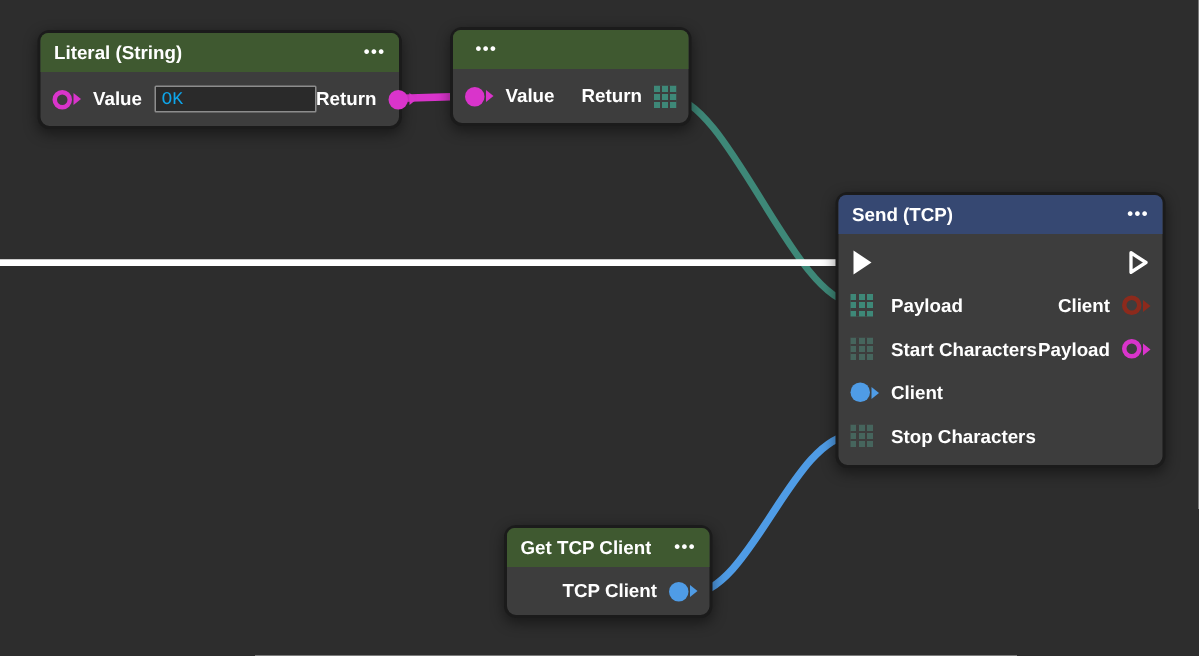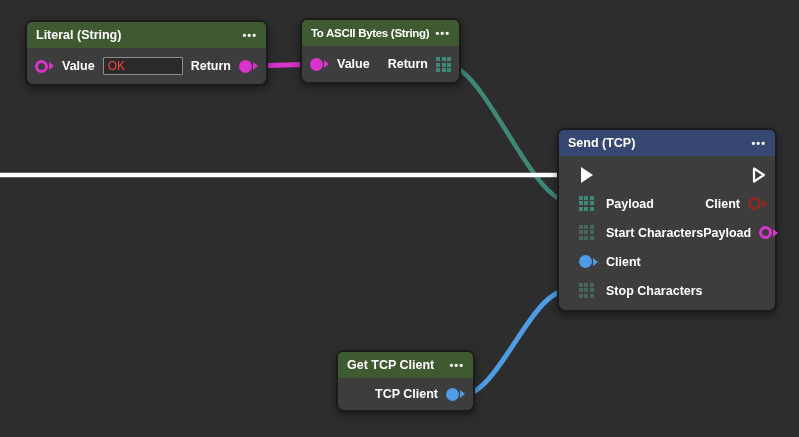--- a/index.html
+++ b/index.html
@@ -133,7 +133,6 @@
 
   <div class="node tight" id="node-toascii">
     <div class="node-header hdr-green">
-      <span class="node-title">To ASCII Bytes (String)</span>
       <span class="menu-dots">•••</span>
     </div>
     <div class="node-body">

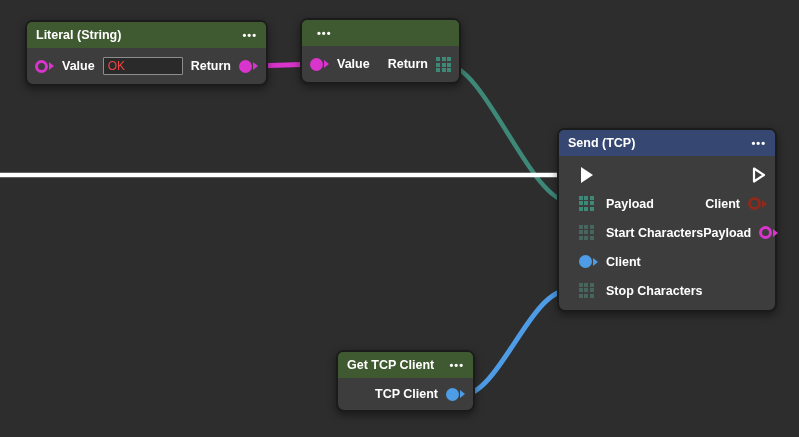--- a/index.html
+++ b/index.html
@@ -70,9 +70,9 @@
   .gap12 { width:12px; flex:none; }
 
   .value-input {
-    width:80px; height:18px; background:#2a2a2a;
+    width:108px; height:18px; background:#2a2a2a;
     border:1px solid #8d8d8d; border-radius:1px;
-    color:#ef4444; font-family:Liberation Sans, sans-serif;
+    color:#0ea5e9; font-family:Liberation Mono, monospace;
     font-size:12px; padding:0 4px; outline:none;
   }
 

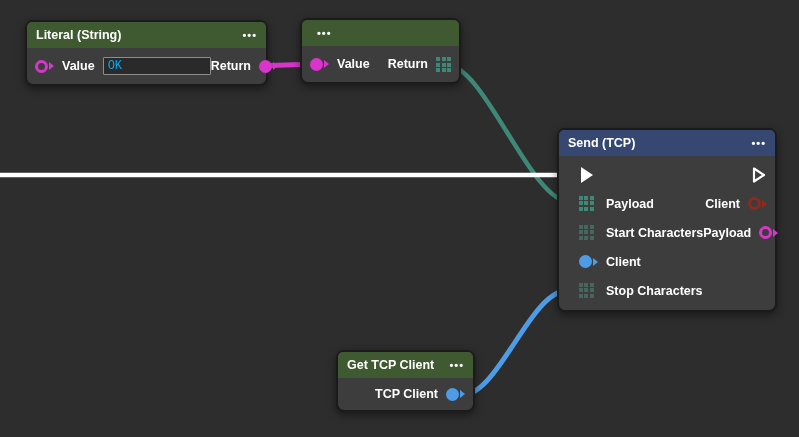--- a/index.html
+++ b/index.html
@@ -86,7 +86,7 @@
   #node-toascii .row { height:36px; }
 
   #node-sendtcp   { left:557px; top:128px; width:220px; height:184px; }
-  #node-sendtcp .node-body { padding-top:4px;margin-left:12px; }
+  #node-sendtcp .node-body { padding-top:4px; }
   #node-sendtcp .row { height:29px; }
 
   #node-getclient { left:336px; top:350px; width:139px; height:62px; }

